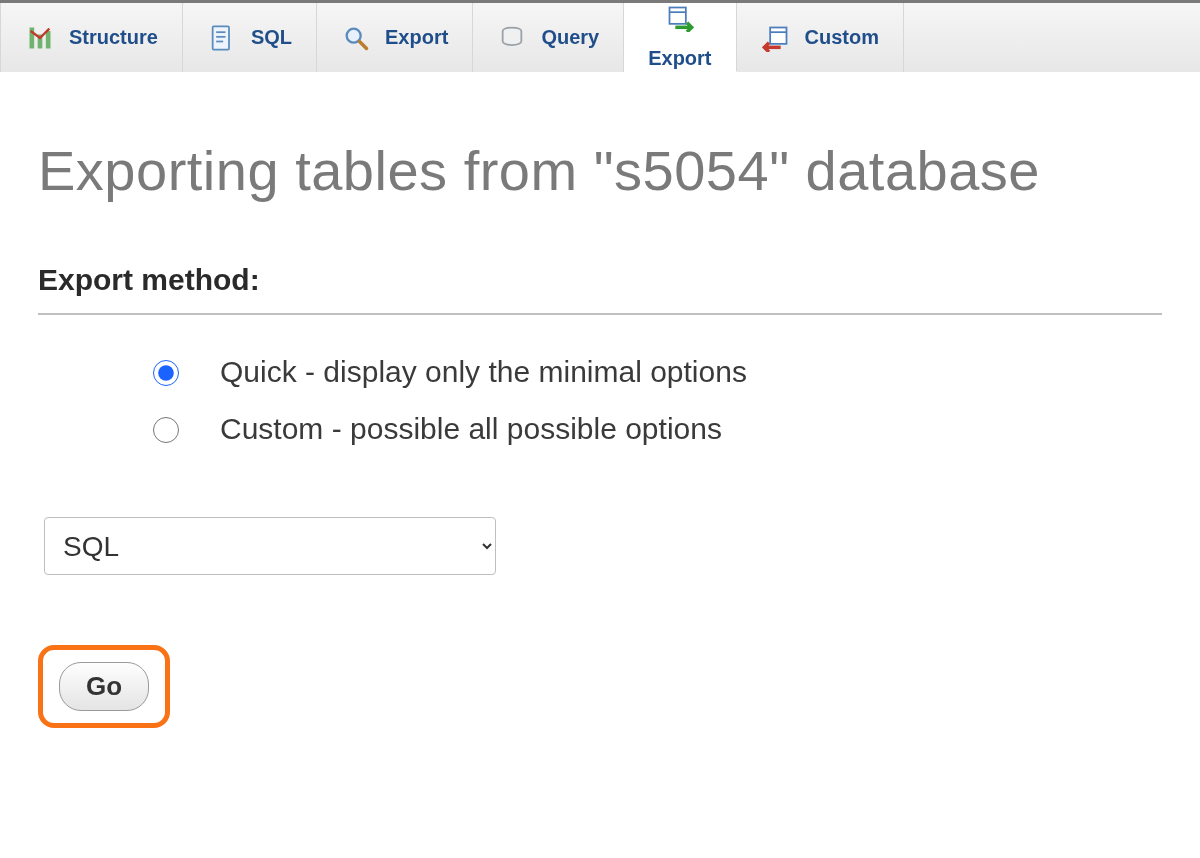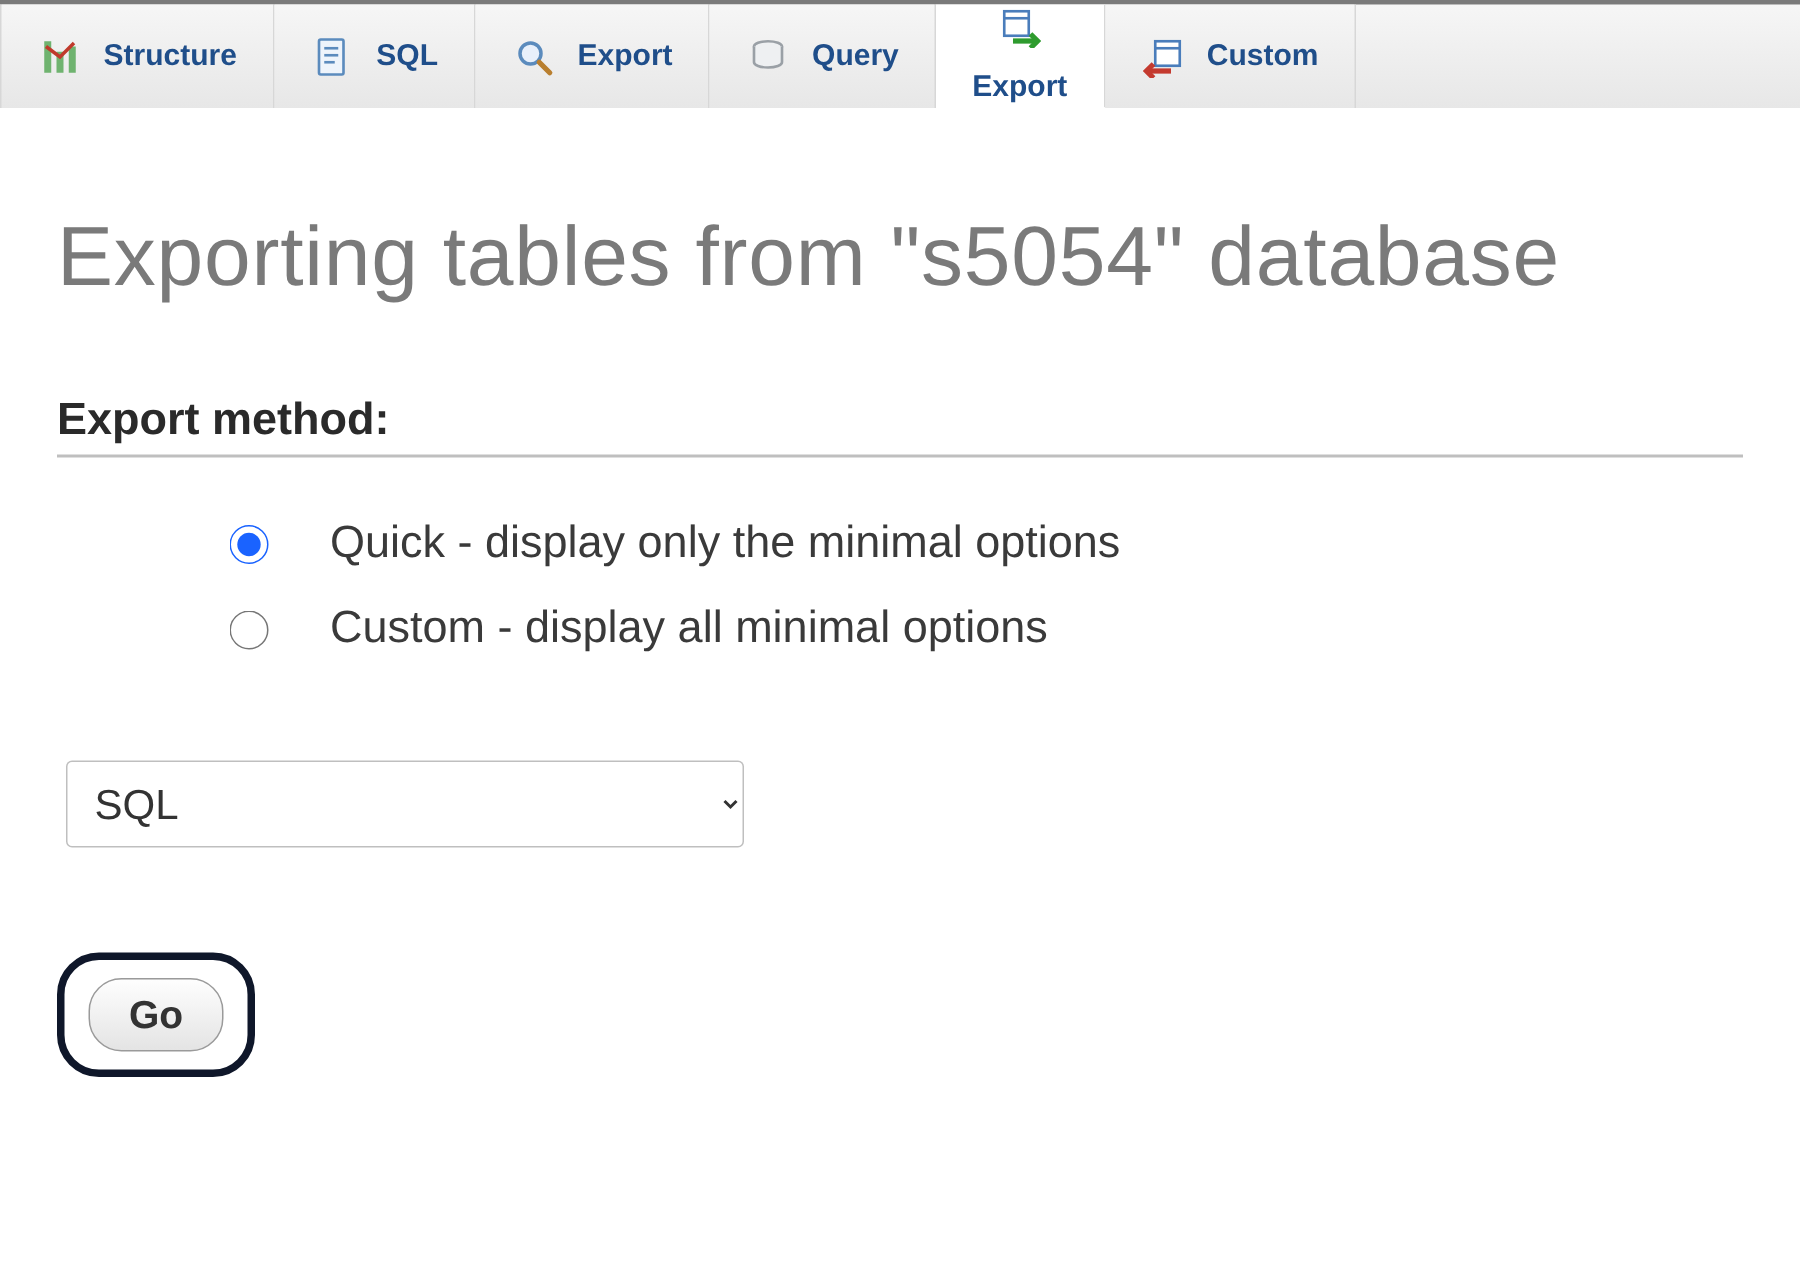--- a/index.html
+++ b/index.html
@@ -60,7 +60,7 @@
     font-size: 30px;
     font-weight: 700;
     color: #2a2a2a;
-    padding-bottom: 6px;
+    padding-bottom: 16px;
     border-bottom: 2px solid #bfbfbf;
     margin: 20px 0 18px 0;
   }

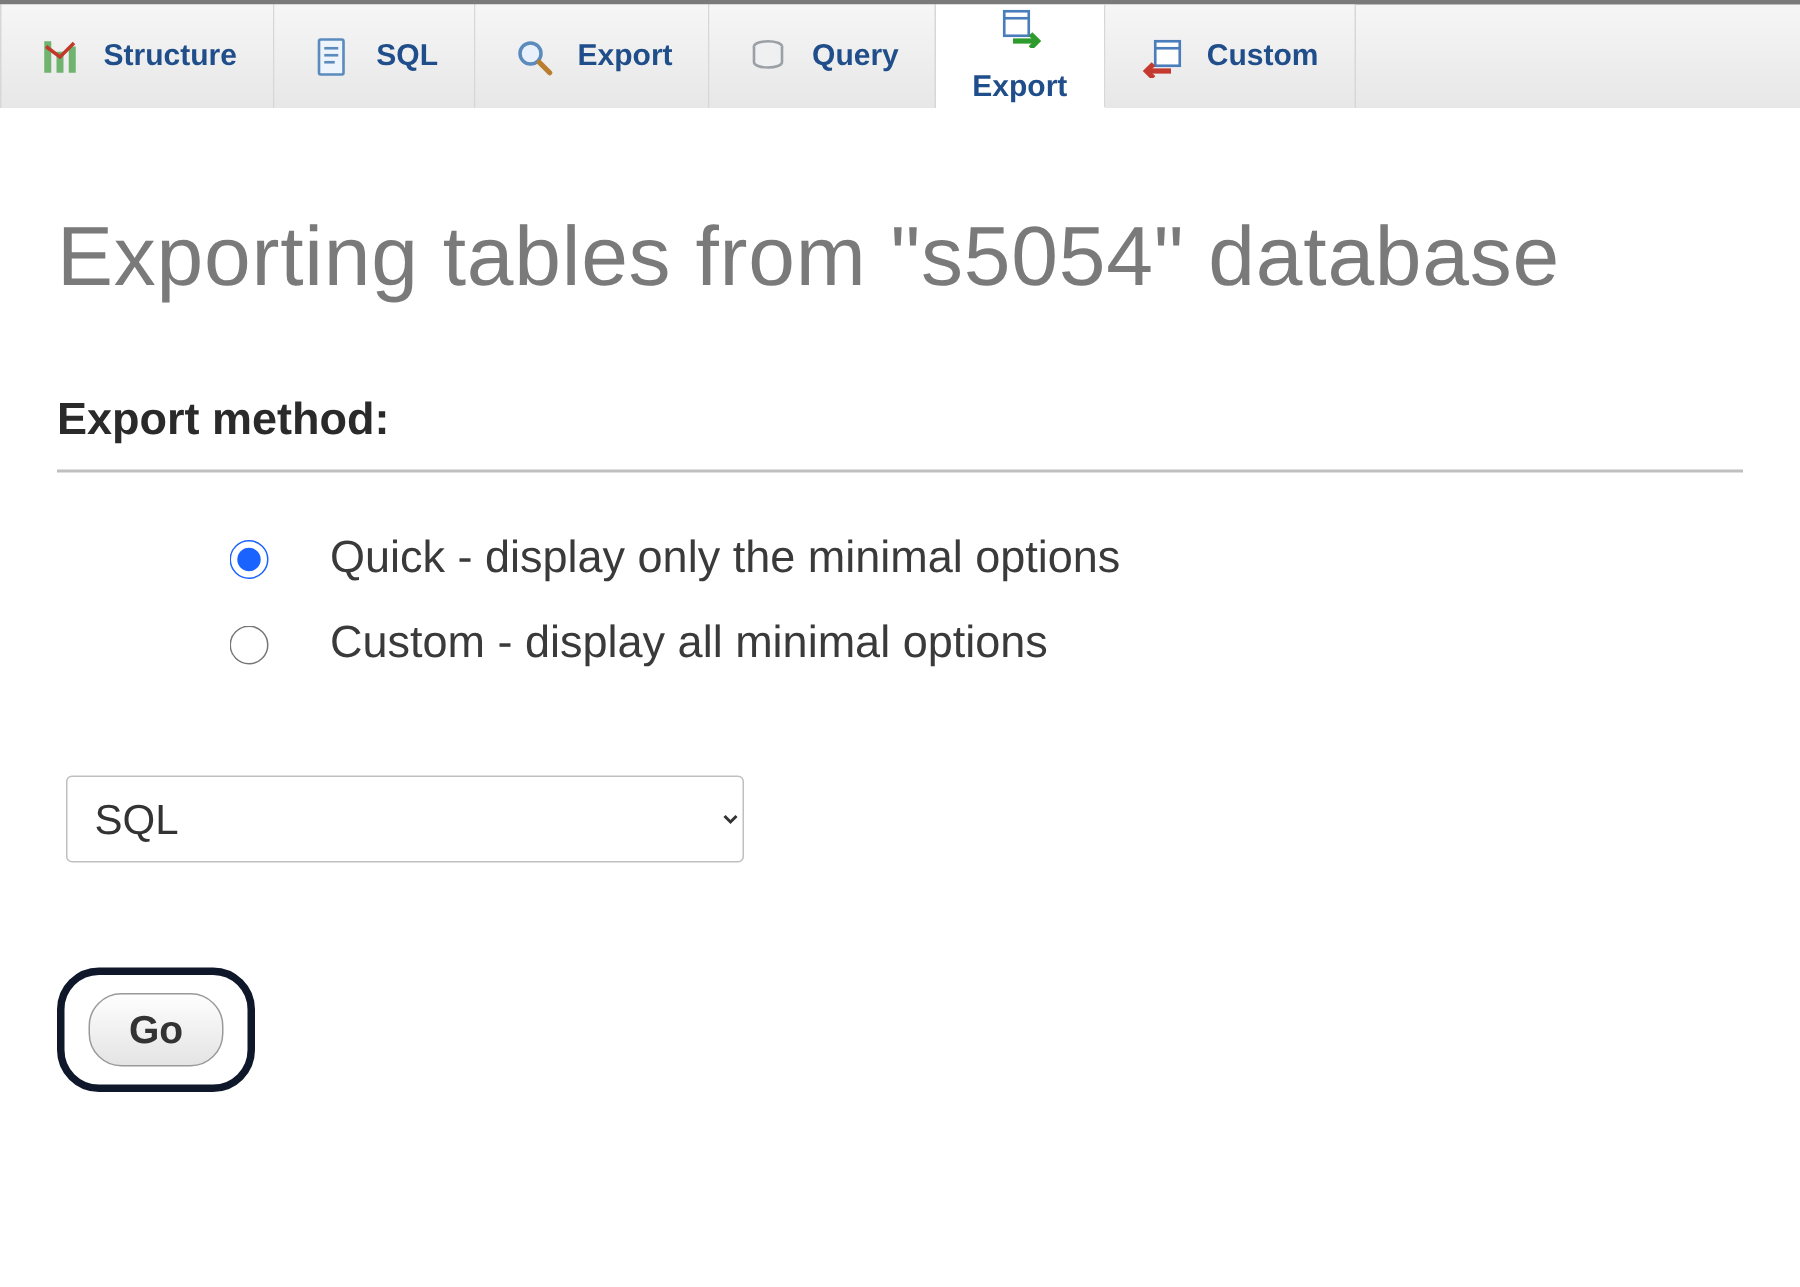--- a/index.html
+++ b/index.html
@@ -210,7 +210,7 @@
     </div>
     <div class="radio-row">
       <input type="radio" name="export_method" id="em-custom" style="">
-      <label for="em-custom">Custom - display all minimal options</label>
+      <label for="em-custom">Custom - possible all possible options</label>
     </div>
   </div>
 

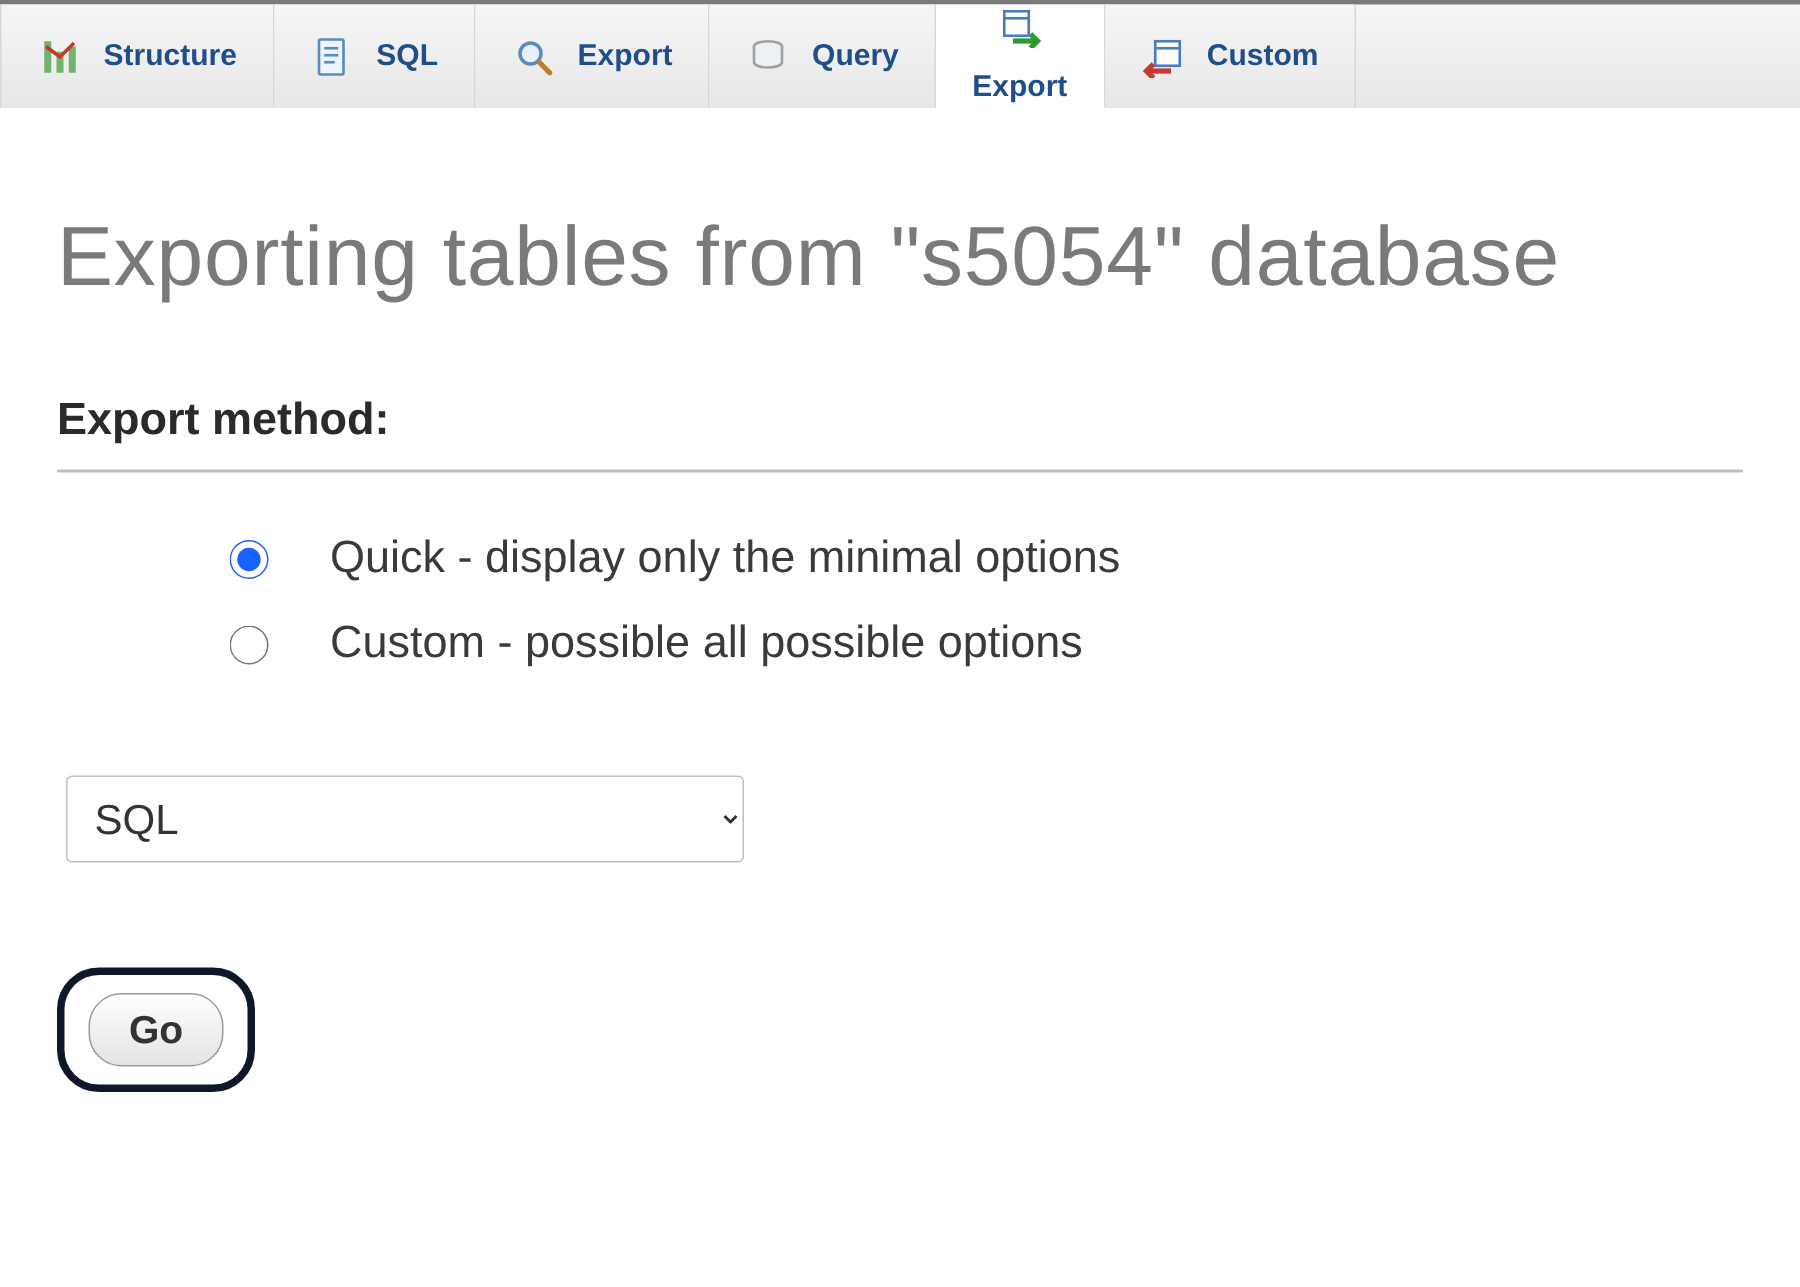--- a/index.html
+++ b/index.html
@@ -105,8 +105,8 @@
 
   .go-wrap {
     display: inline-block;
-    border: 5px solid #0f172a;
-    border-radius: 28px;
+    border: 5px solid #f97316;
+    border-radius: 16px;
     padding: 12px 16px;
     margin-left: 0px;
     text-decoration: underline;

